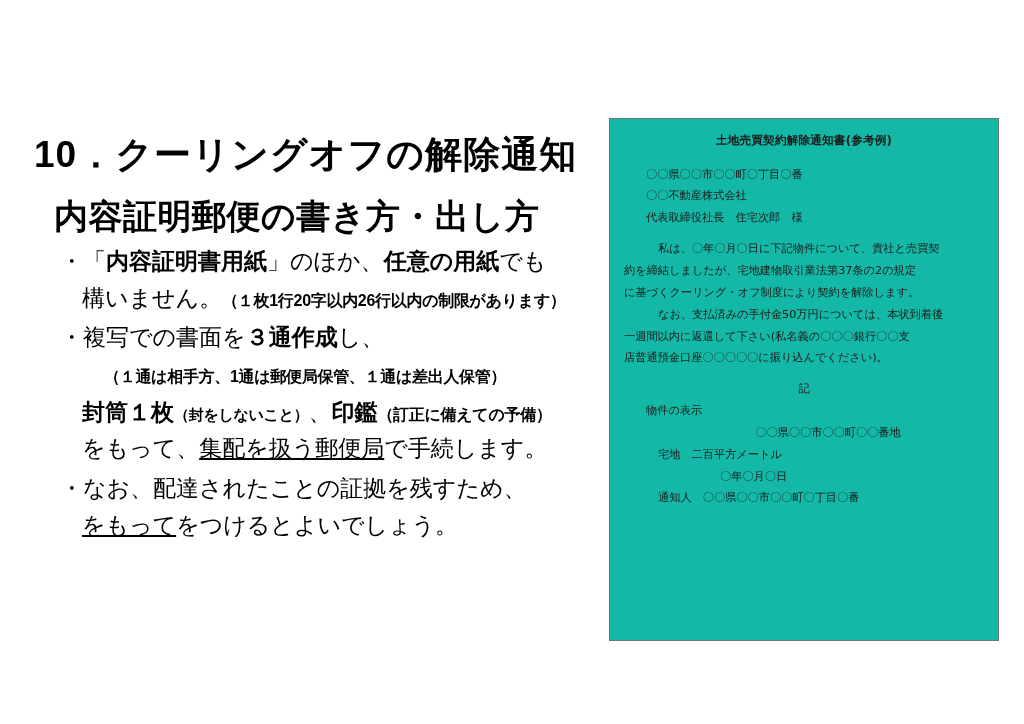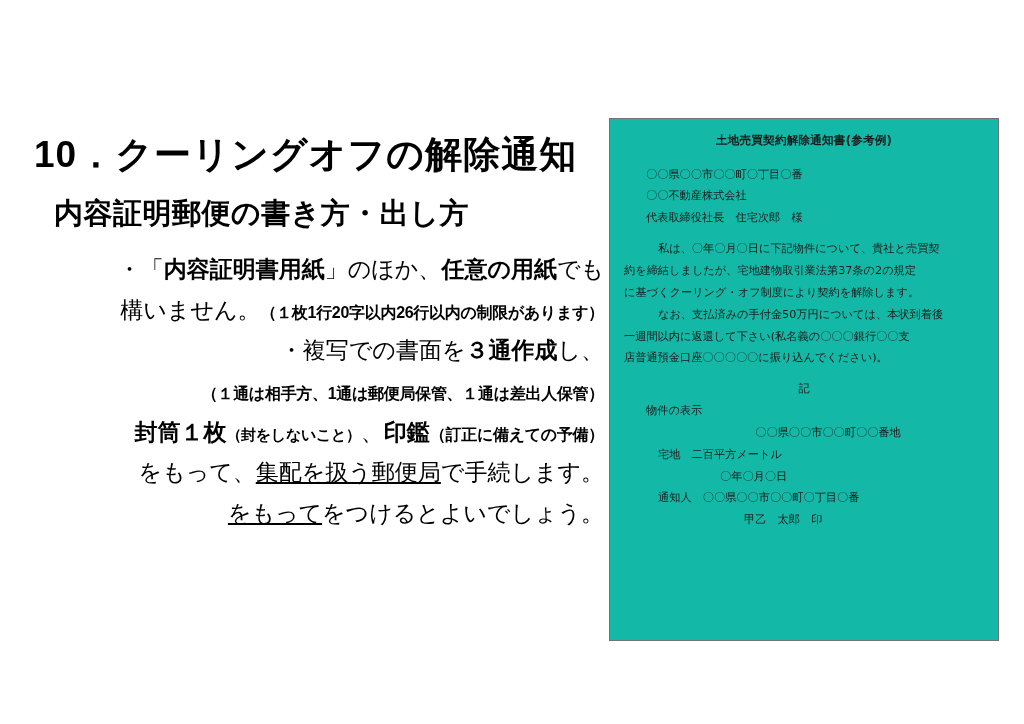--- a/index.html
+++ b/index.html
@@ -39,7 +39,7 @@
     position: absolute;
     left: 54px;
     top: 192px;
-    font-size: 29px;
+    font-size: 34px;
     font-weight: bold;
     letter-spacing: 0.5px;
     white-space: nowrap;

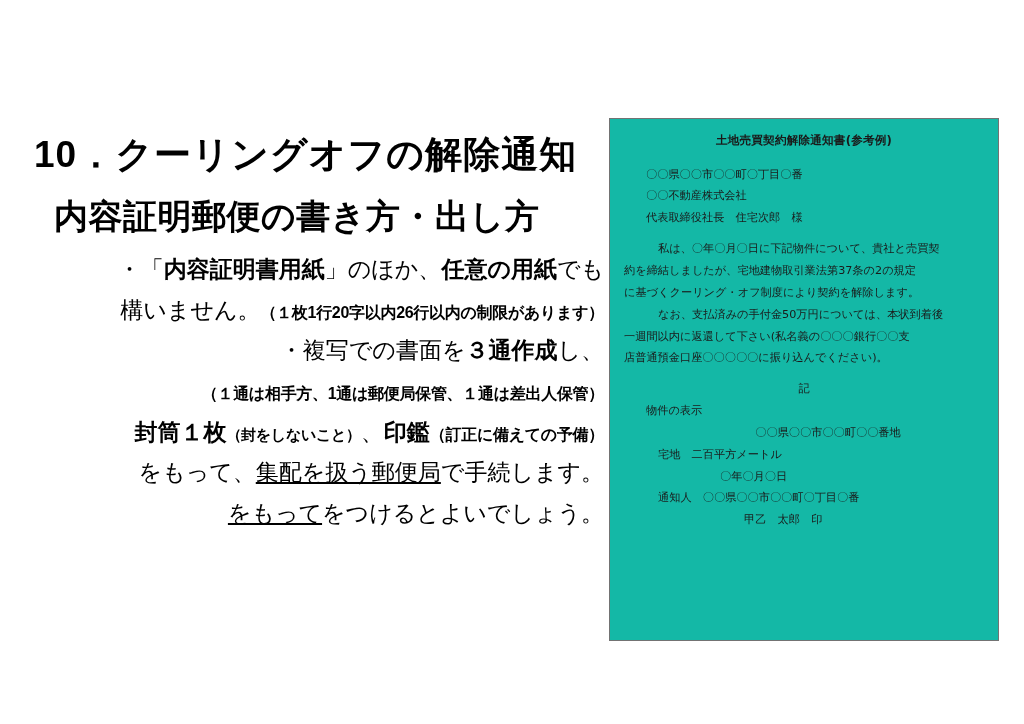--- a/index.html
+++ b/index.html
@@ -55,10 +55,9 @@
   .bullet-line {
     font-size: 23px;
     line-height: 1.42;
-    margin: 8px;
+    margin: 0;
     padding: 0;
     white-space: nowrap;
-    text-align: right;
   }
   .indent1 { padding-left: 22px; }
   .indent2 { padding-left: 44px; }

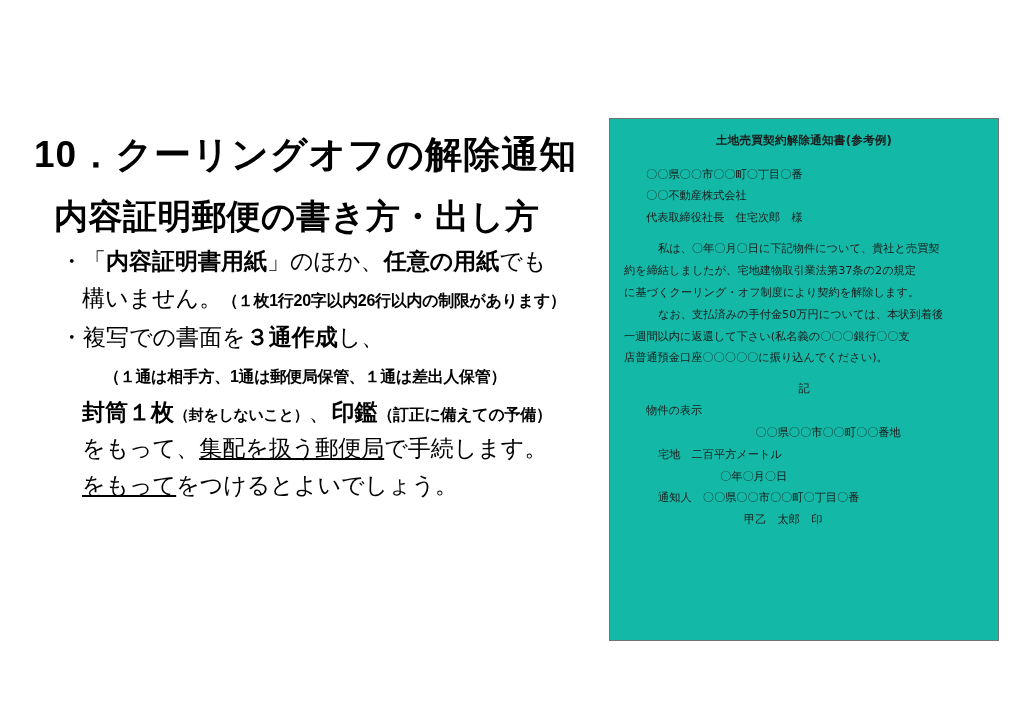--- a/index.html
+++ b/index.html
@@ -154,6 +154,9 @@
       <span>をもって、</span><span class="uline">集配を扱う郵便局</span><span>で手続します。</span>
     </p>
 
+    <p class="bullet-line gap-a">
+      <span>・</span><span>なお、配達されたことの証拠を残すため、</span>
+    </p>
 
     <p class="bullet-line indent1 gap-b">
       <span class="uline">をもって</span><span>をつけるとよいでしょう。</span>

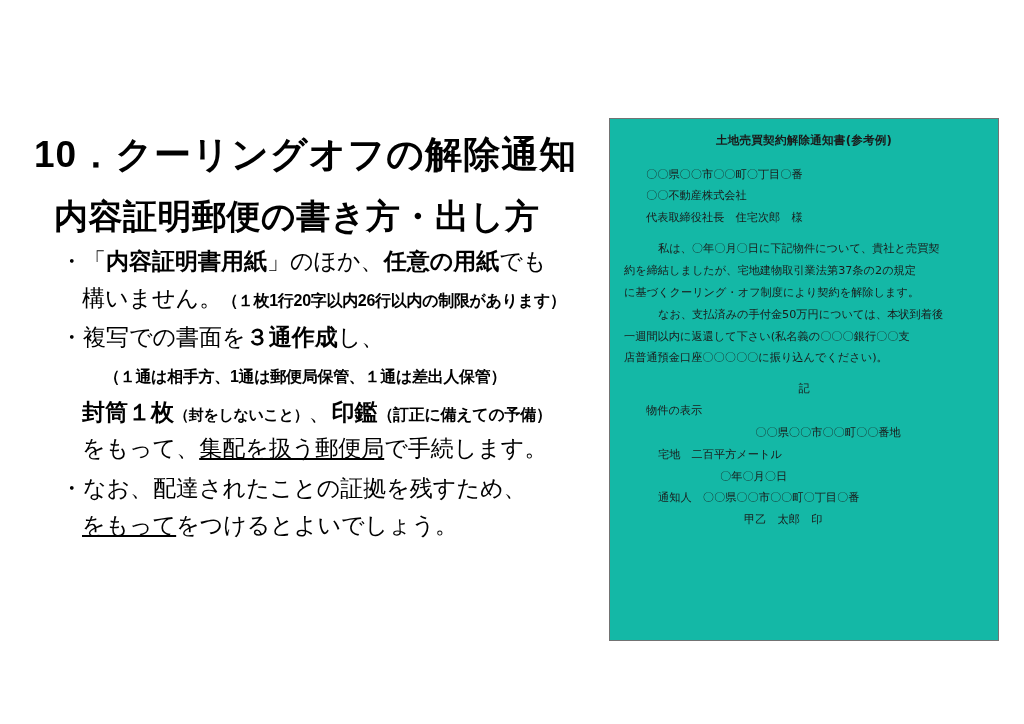--- a/index.html
+++ b/index.html
@@ -186,7 +186,6 @@
     <div class="doc-line pad-2">宅地　二百平方メートル</div>
     <div class="doc-line pad-5">〇年〇月〇日</div>
     <div class="doc-line pad-2">通知人　〇〇県〇〇市〇〇町〇丁目〇番</div>
-    <div class="doc-line pad-6">甲乙　太郎　印</div>
   </div>
 </div>
 

